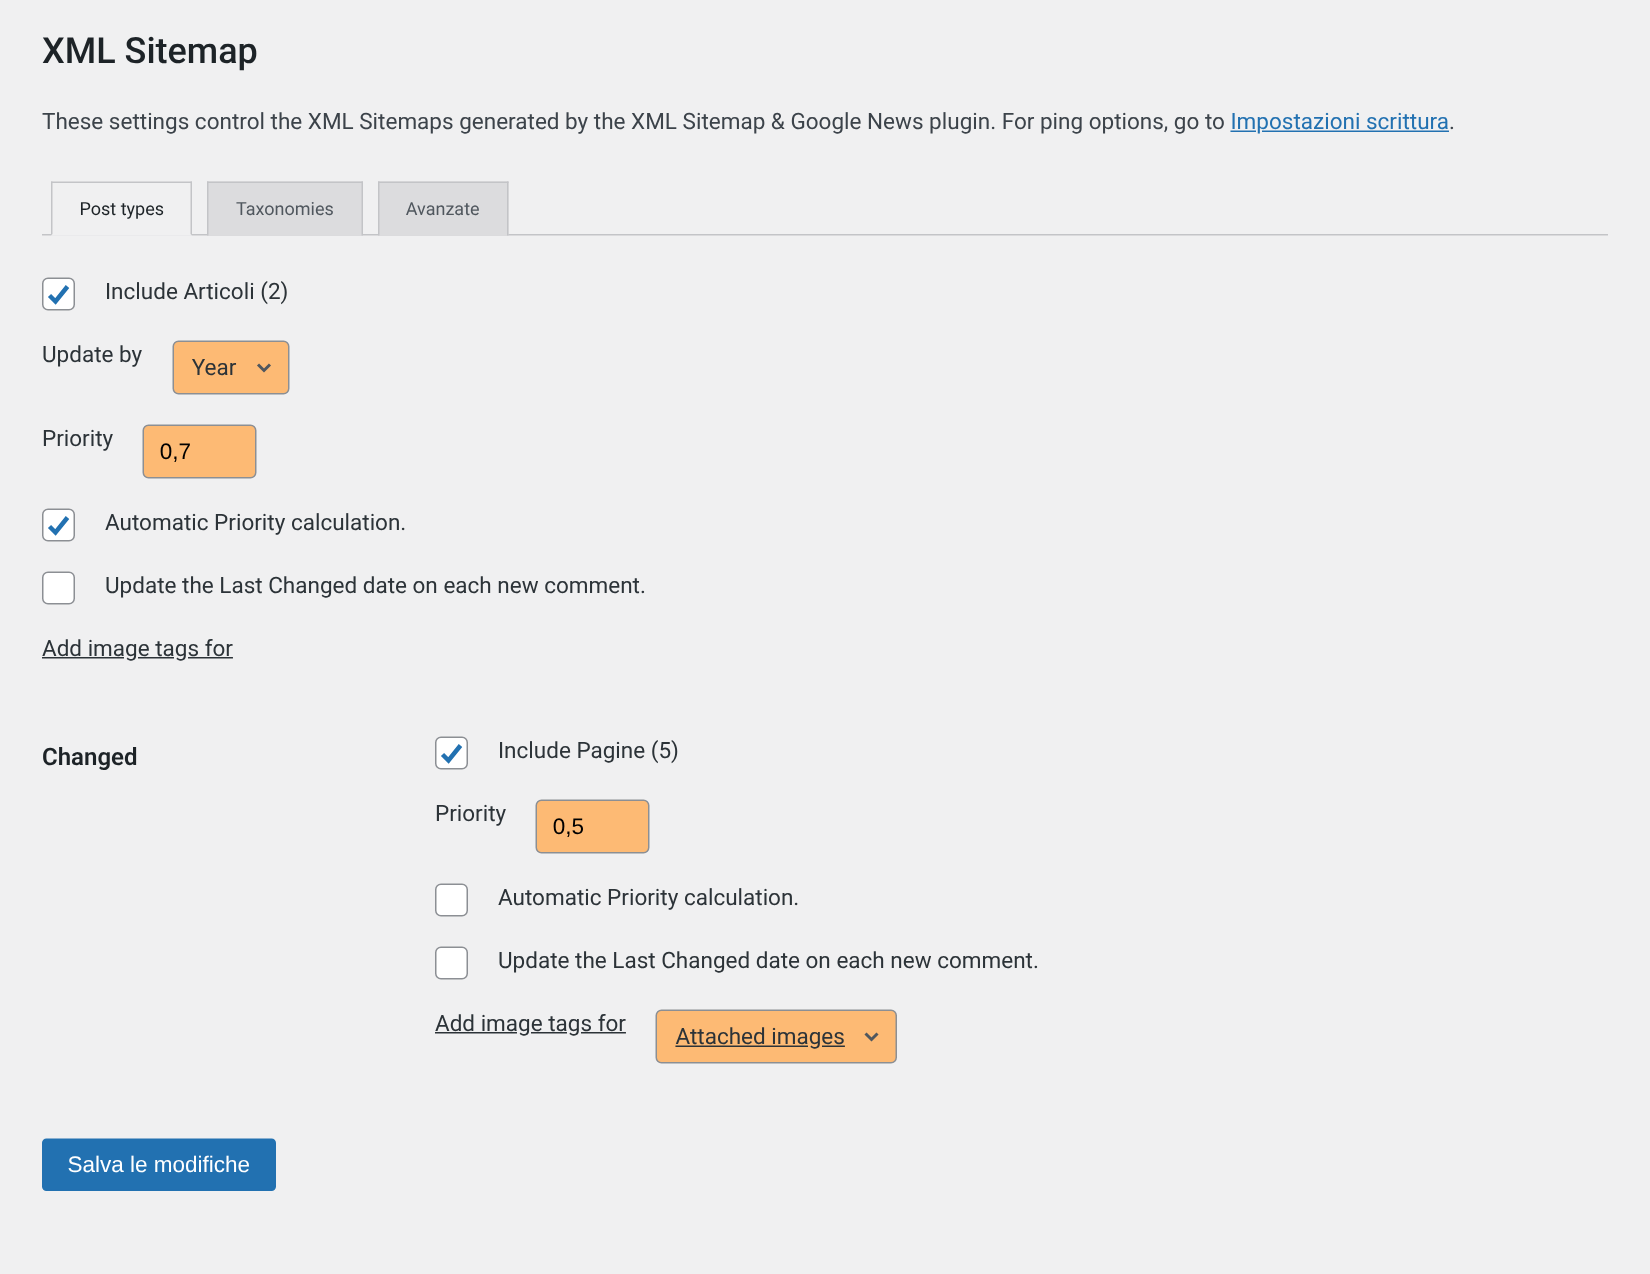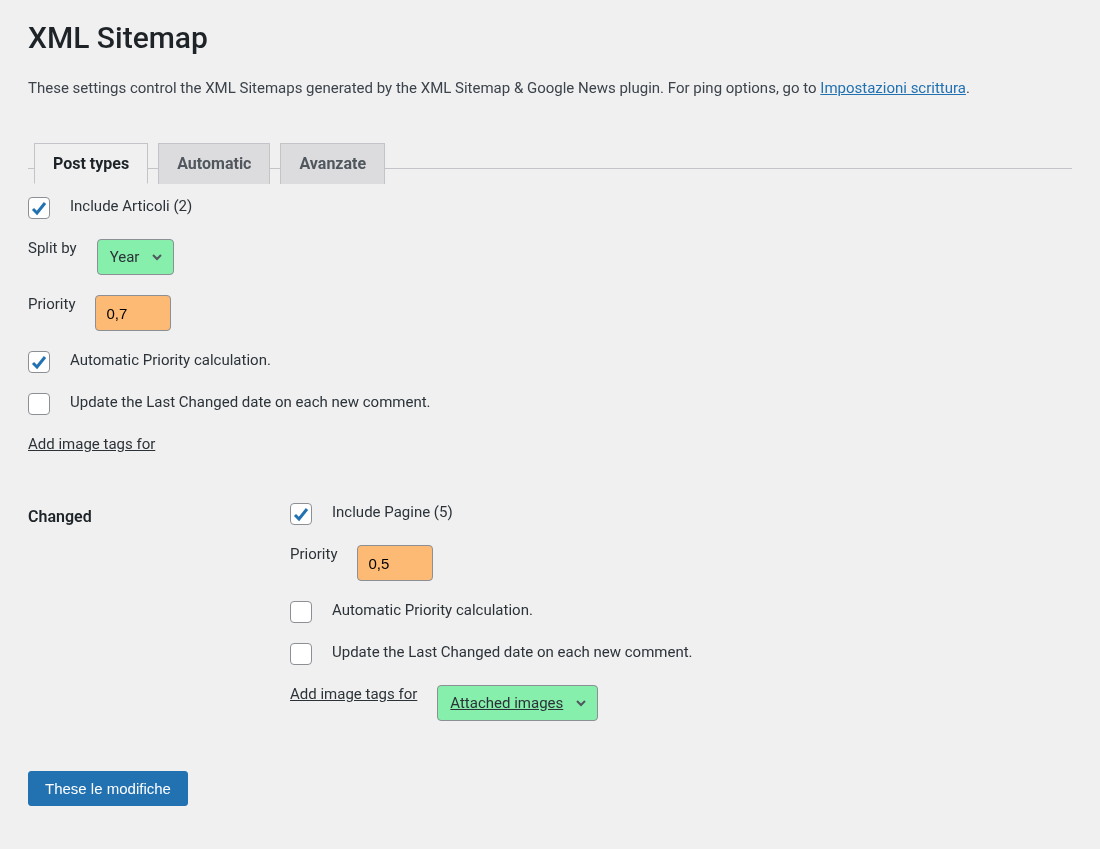--- a/index.html
+++ b/index.html
@@ -11,7 +11,7 @@
     width: 1100px;
   }
   h1 {
-    font-size: 30px;
+    font-size: 24px;
     font-weight: 500;
     margin-bottom: 24px;
     color: #1d2327;

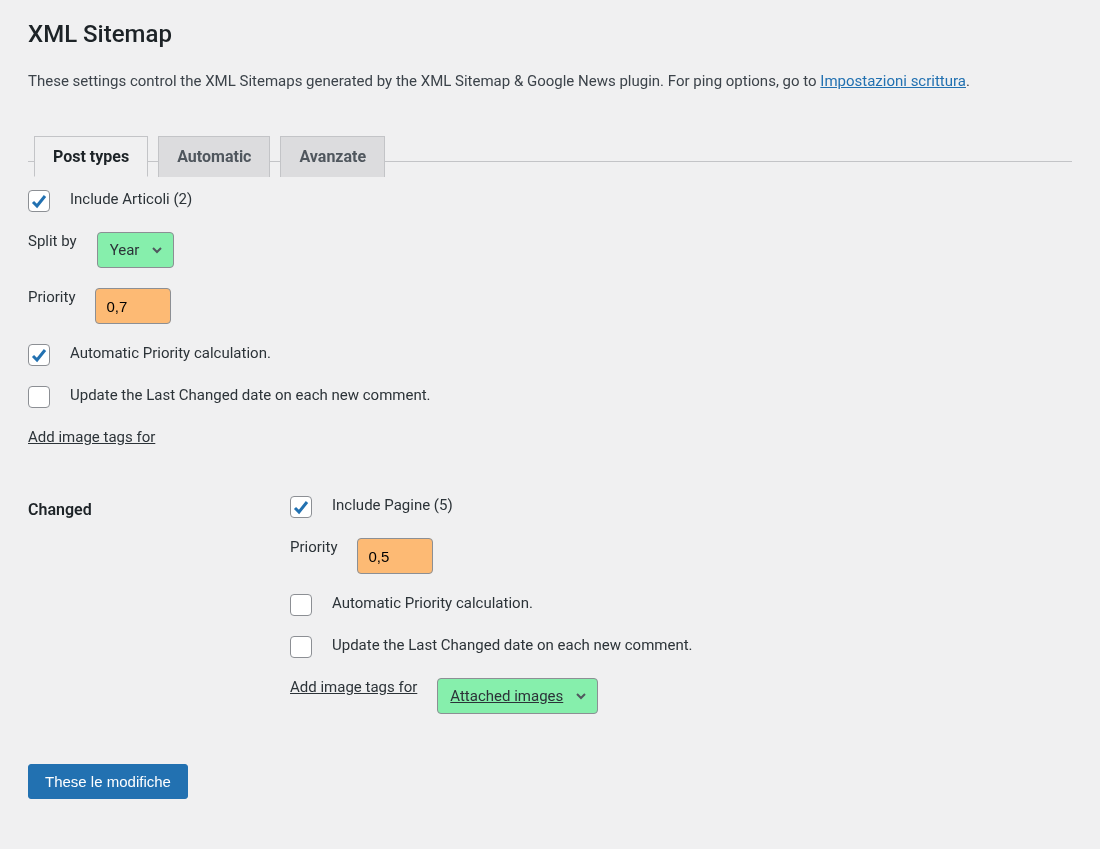--- a/index.html
+++ b/index.html
@@ -36,12 +36,12 @@
     border: 1px solid #c3c4c7;
     border-bottom: none;
     padding: 10px 18px;
-    font-size: 16px;
-    font-weight: 700;
+    font-size: 12px;
+    font-weight: 400;
     color: #50575e;
     cursor: pointer;
     position: relative;
-    top: 16px;
+    top: 1px;
   }
   .tab.active {
     background: #f0f0f1;

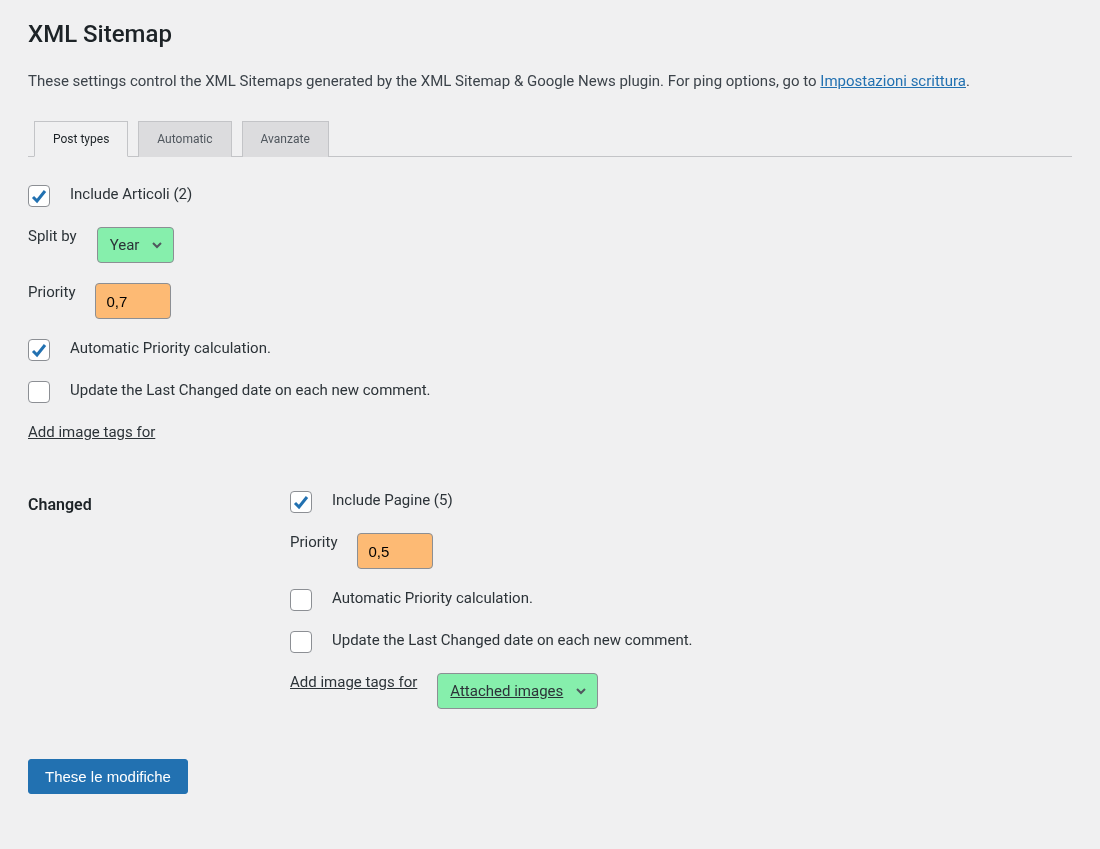--- a/index.html
+++ b/index.html
@@ -153,7 +153,7 @@
 
 <div class="tabs">
   <div class="tab active">Post types</div>
-  <div class="tab">Automatic</div>
+  <div class="tab">Taxonomies</div>
   <div class="tab">Avanzate</div>
 </div>
 

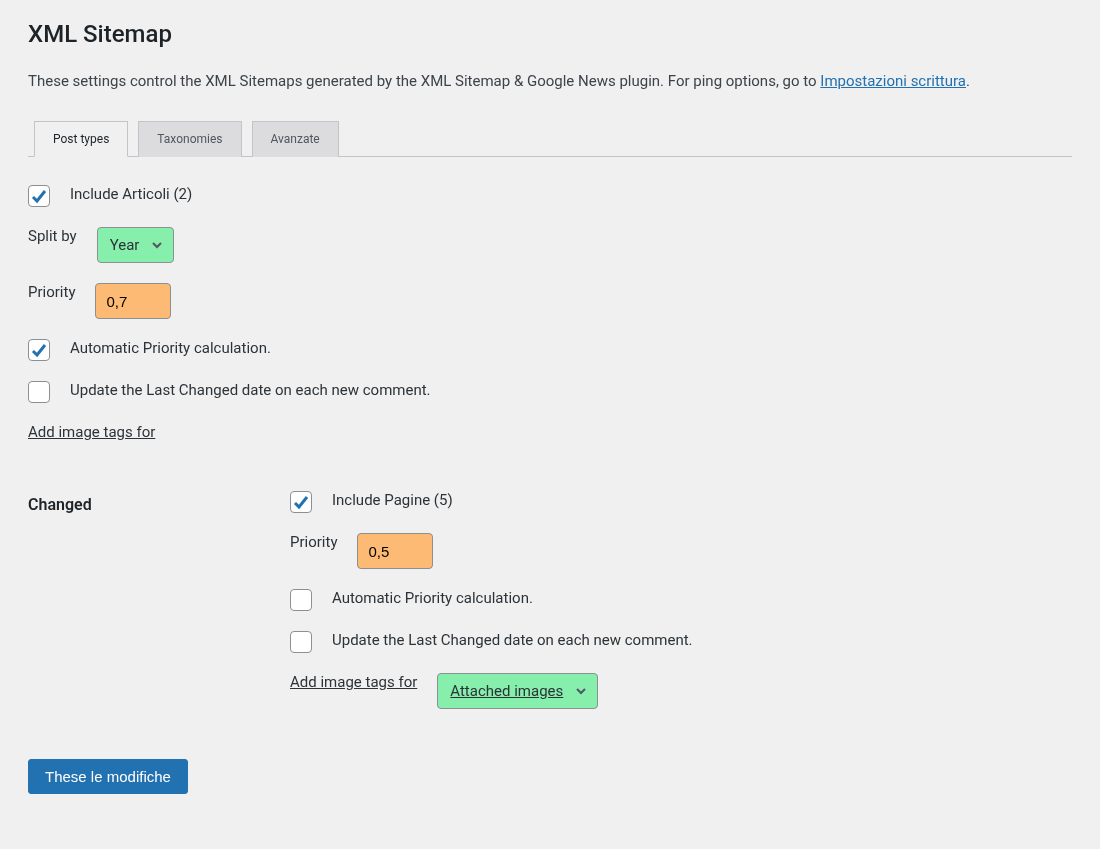--- a/index.html
+++ b/index.html
@@ -168,7 +168,7 @@
       <span class="label-inline">Include Articoli (2)</span>
     </div>
     <div class="control-row">
-      <span class="label-inline">Split by</span>
+      <span class="label-inline">Update by</span>
       <span class="select">
         <span>Year</span>
         <svg class="chevron" viewBox="0 0 12 12">

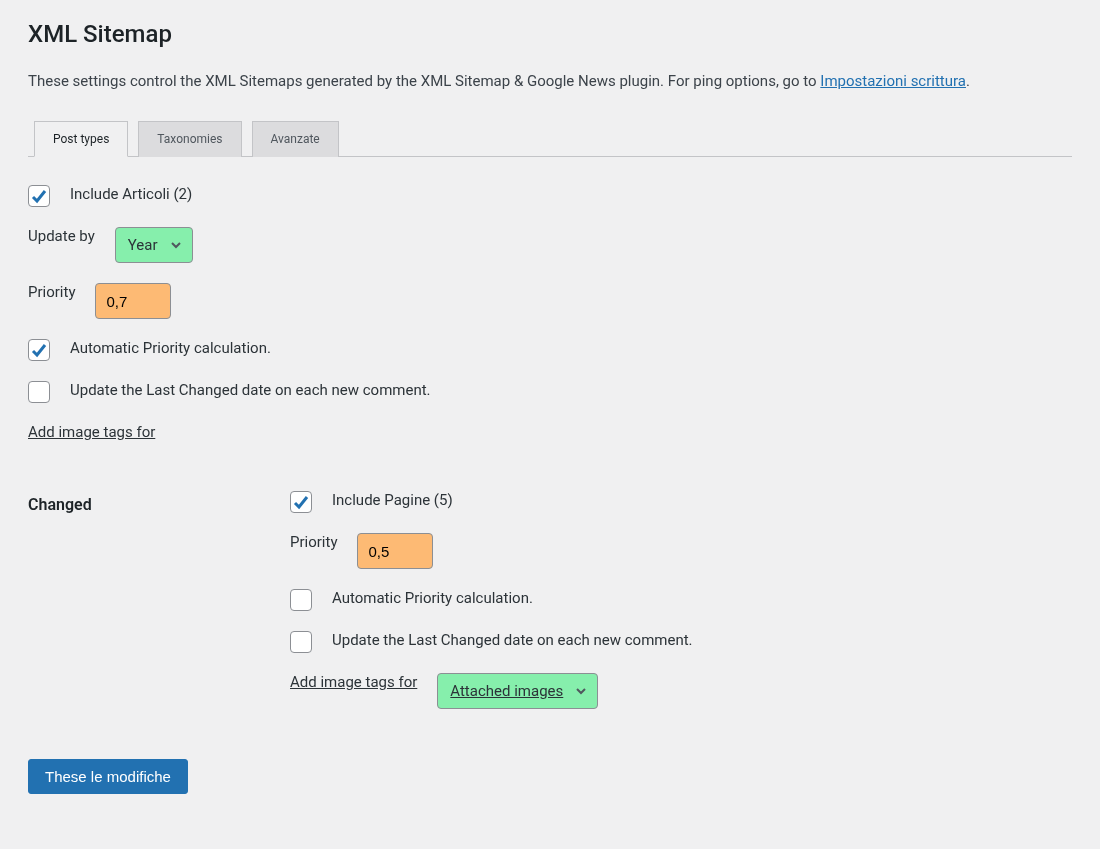--- a/index.html
+++ b/index.html
@@ -96,7 +96,7 @@
   }
   .select {
     border: 1px solid #8c8f94;
-    background: #86efac;
+    background: #fdba74;
     border-radius: 4px;
     padding: 6px 34px 6px 12px;
     font-size: 15px;

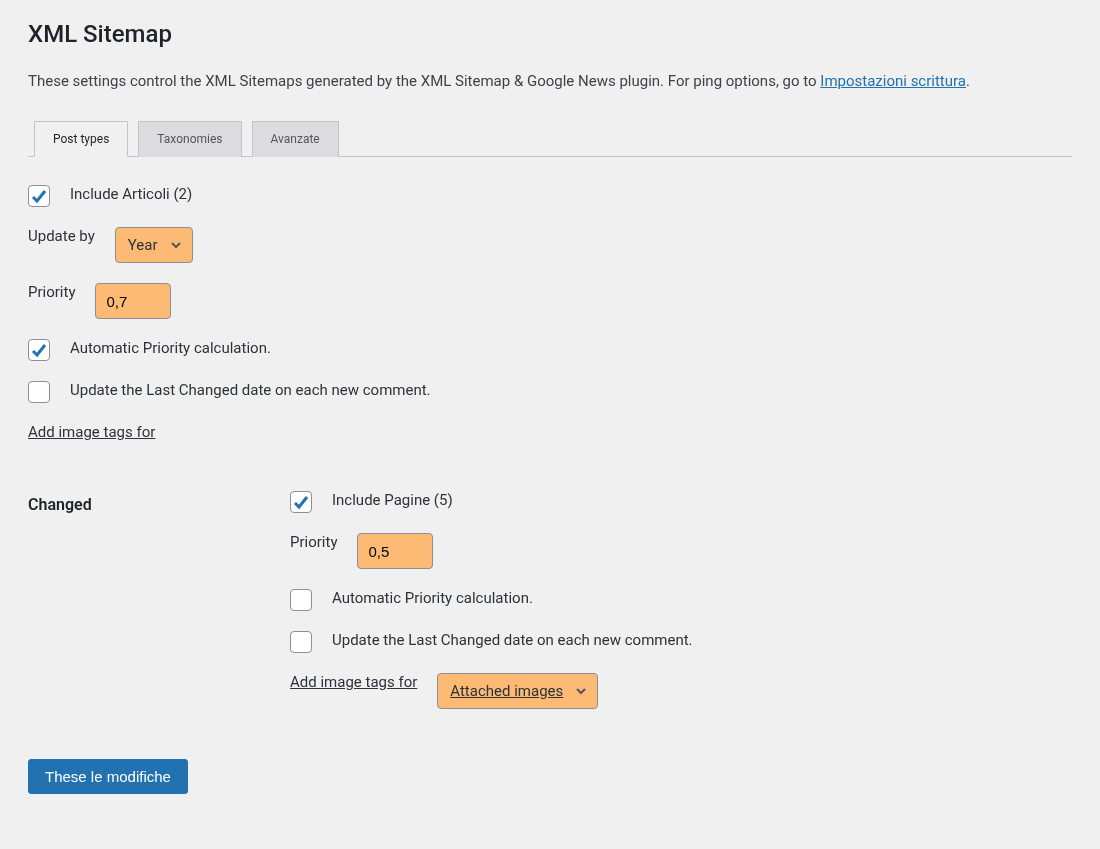--- a/index.html
+++ b/index.html
@@ -240,7 +240,7 @@
 </div>
 
 <div class="submit-row">
-  <button class="button-primary">These le modifiche</button>
+  <button class="button-primary">Salva le modifiche</button>
 </div>
 
 </body></html>

